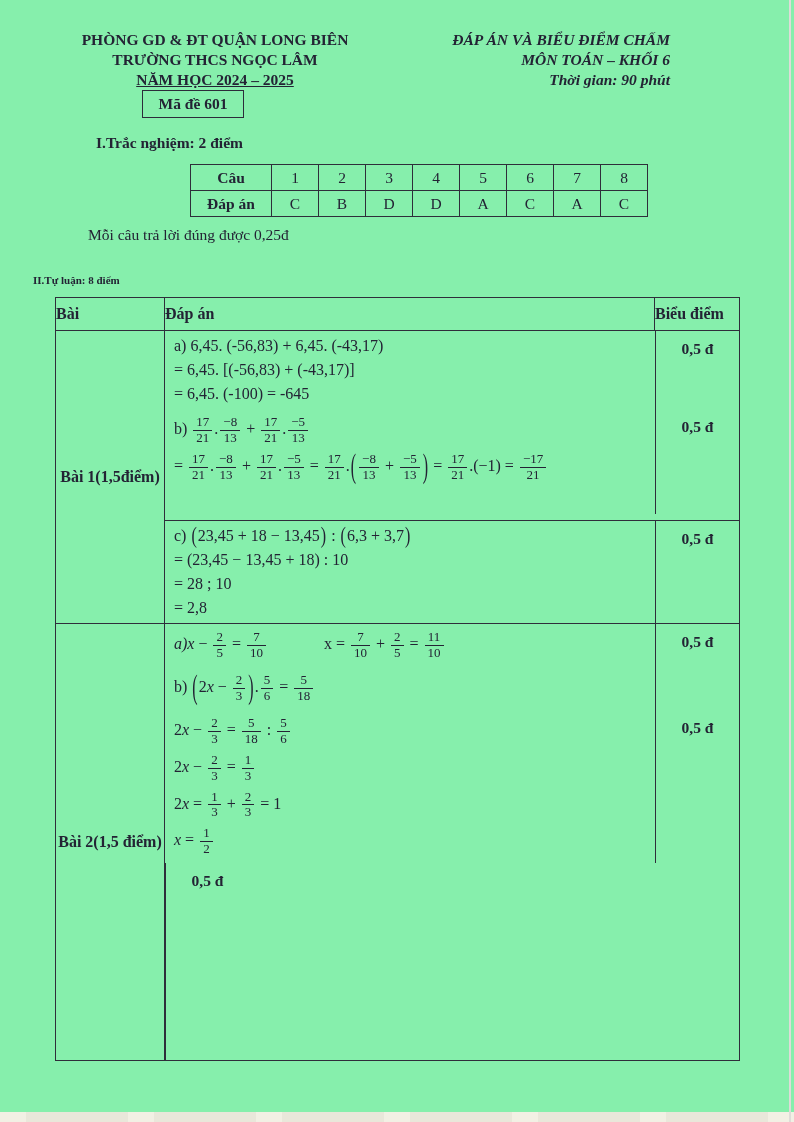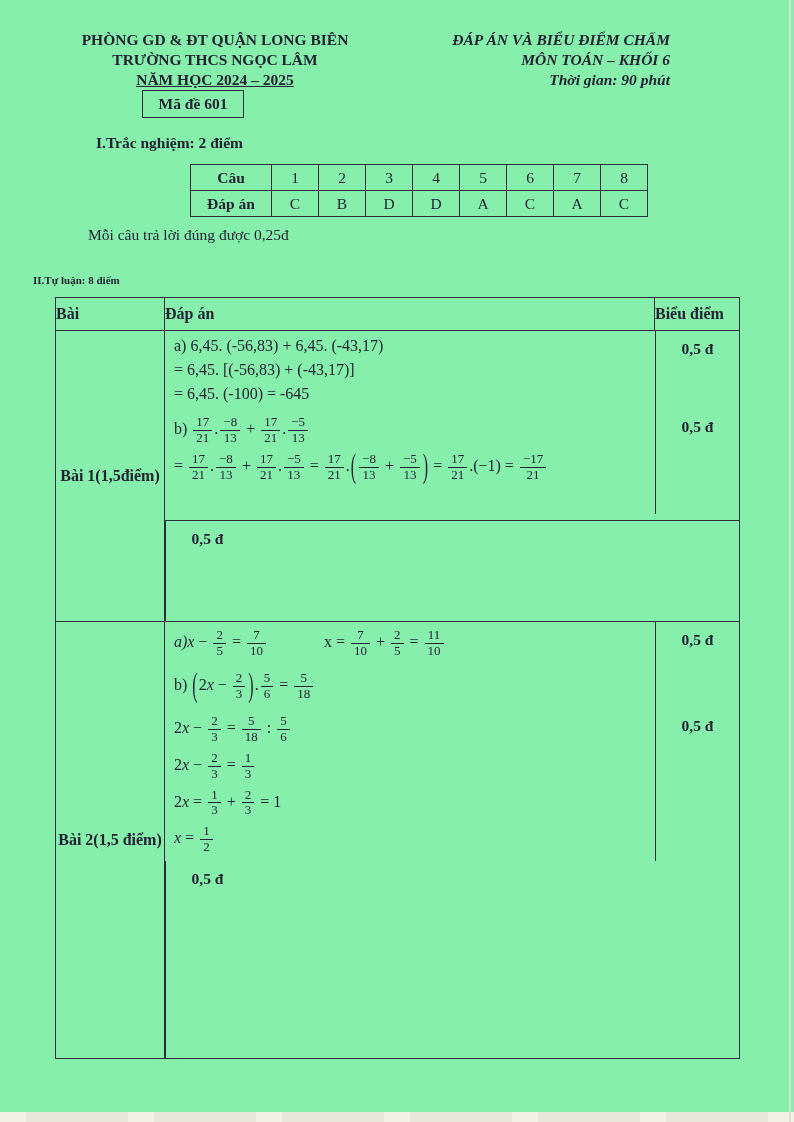--- a/index.html
+++ b/index.html
@@ -150,6 +150,12 @@
             </div>
             <div class="subrow">
               <div class="group">
+                <div class="glines">
+                  <div class="line">c) <span class="midp">(</span>23,45 + 18 − 13,45<span class="midp">)</span> : <span class="midp">(</span>6,3 + 3,7<span class="midp">)</span></div>
+                  <div class="line">= (23,45 − 13,45 + 18) : 10</div>
+                  <div class="line">= 28 ; 10</div>
+                  <div class="line">= 2,8</div>
+                </div>
                 <div class="gscore"><span>0,5 đ</span></div>
               </div>
             </div>

